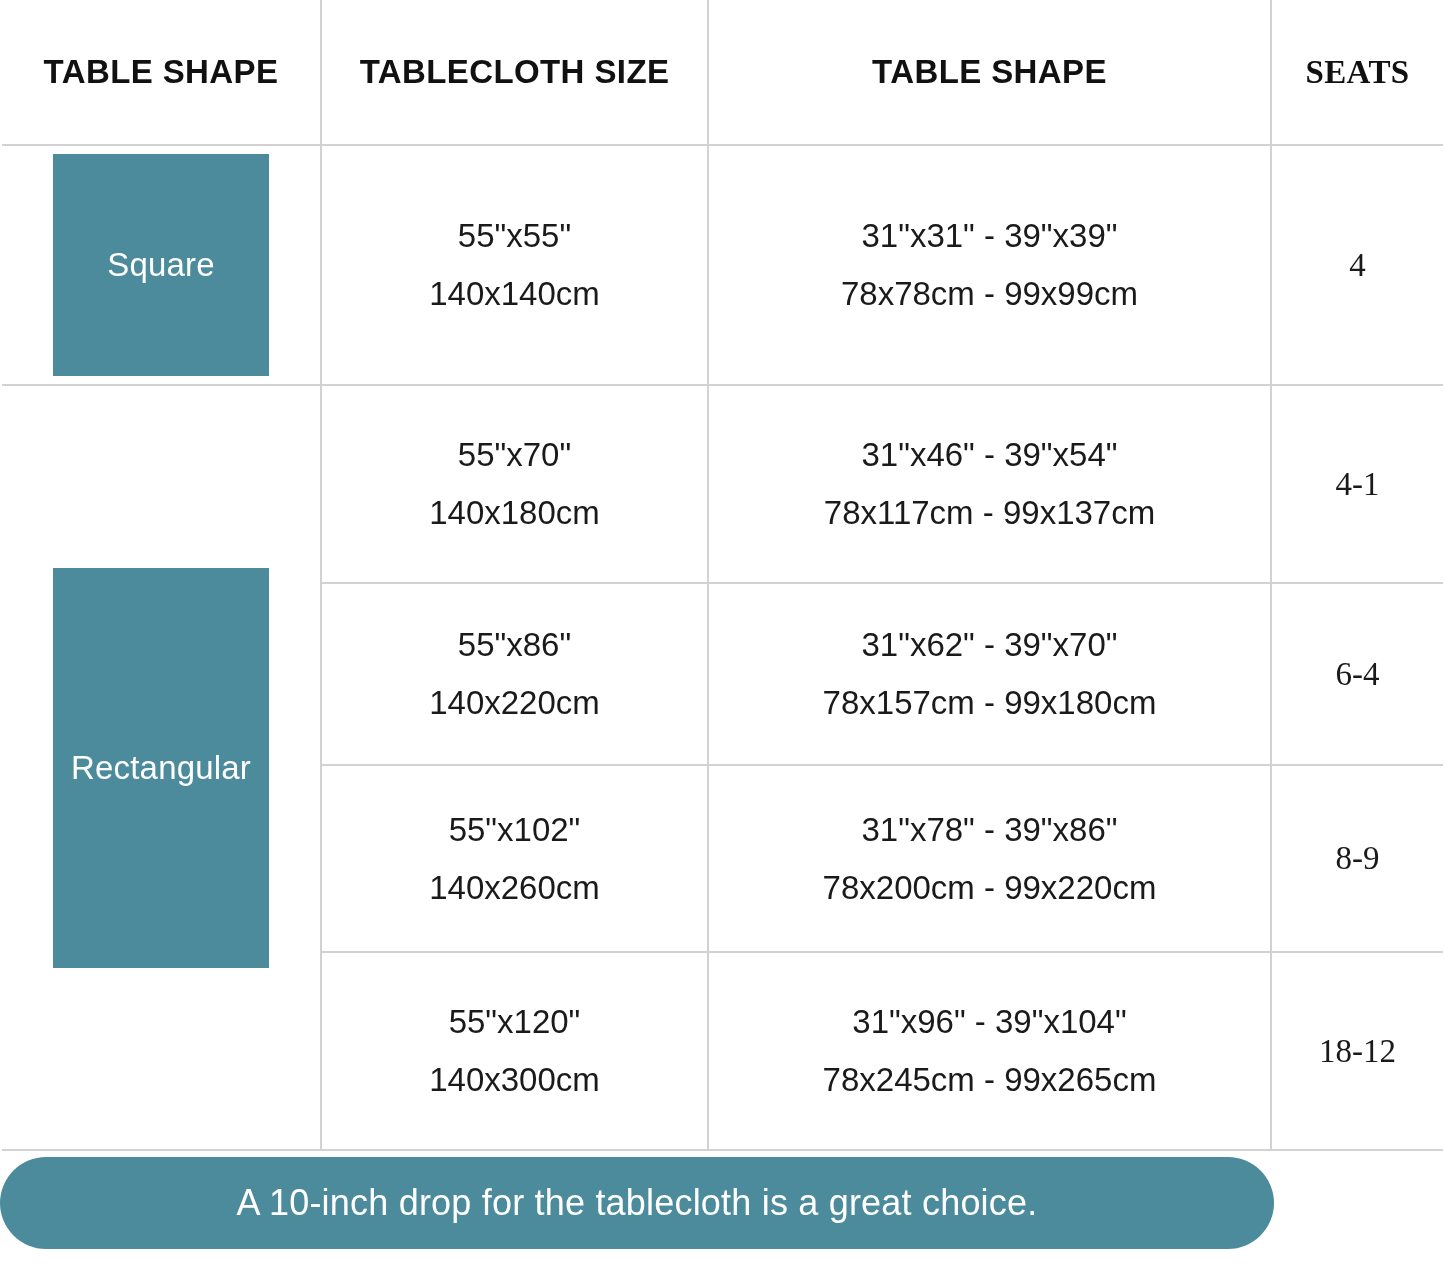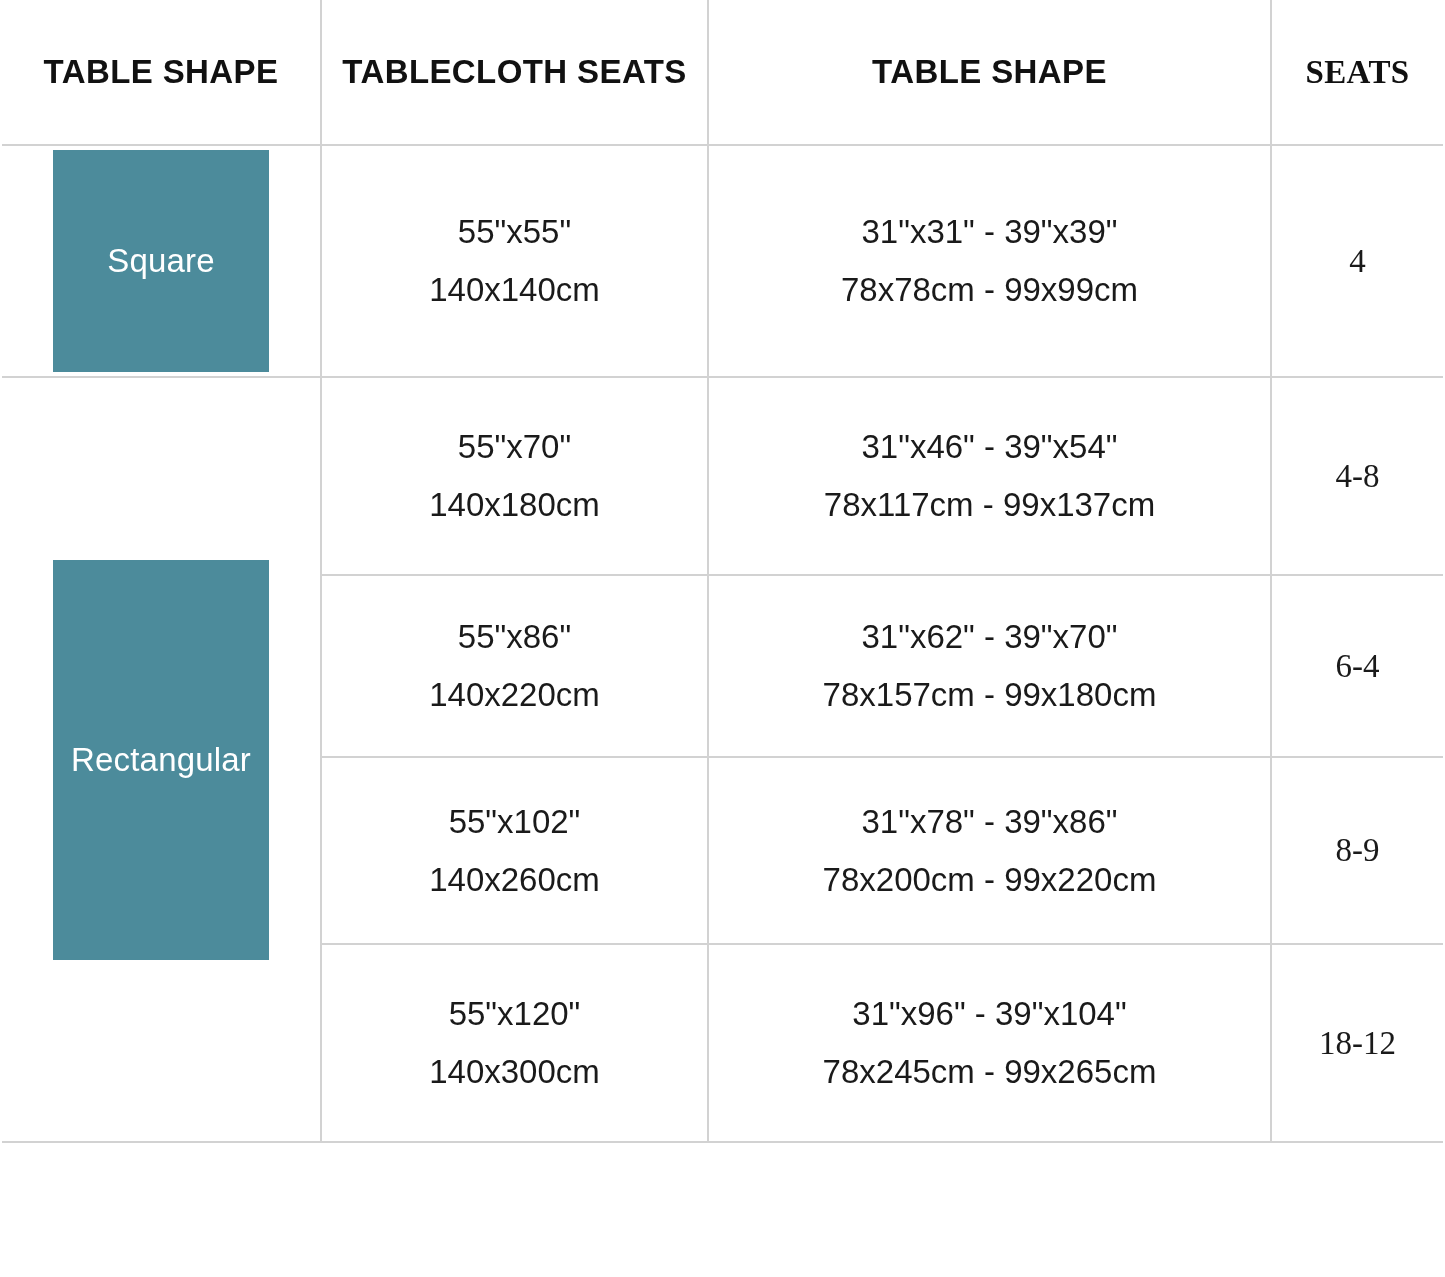--- a/index.html
+++ b/index.html
@@ -139,7 +139,7 @@
     <thead>
       <tr>
         <th class="first-col">TABLE SHAPE</th>
-        <th>TABLECLOTH SEATS</th>
+        <th>TABLECLOTH SIZE</th>
         <th>TABLE SHAPE</th>
         <th class="last-col">SEATS</th>
       </tr>

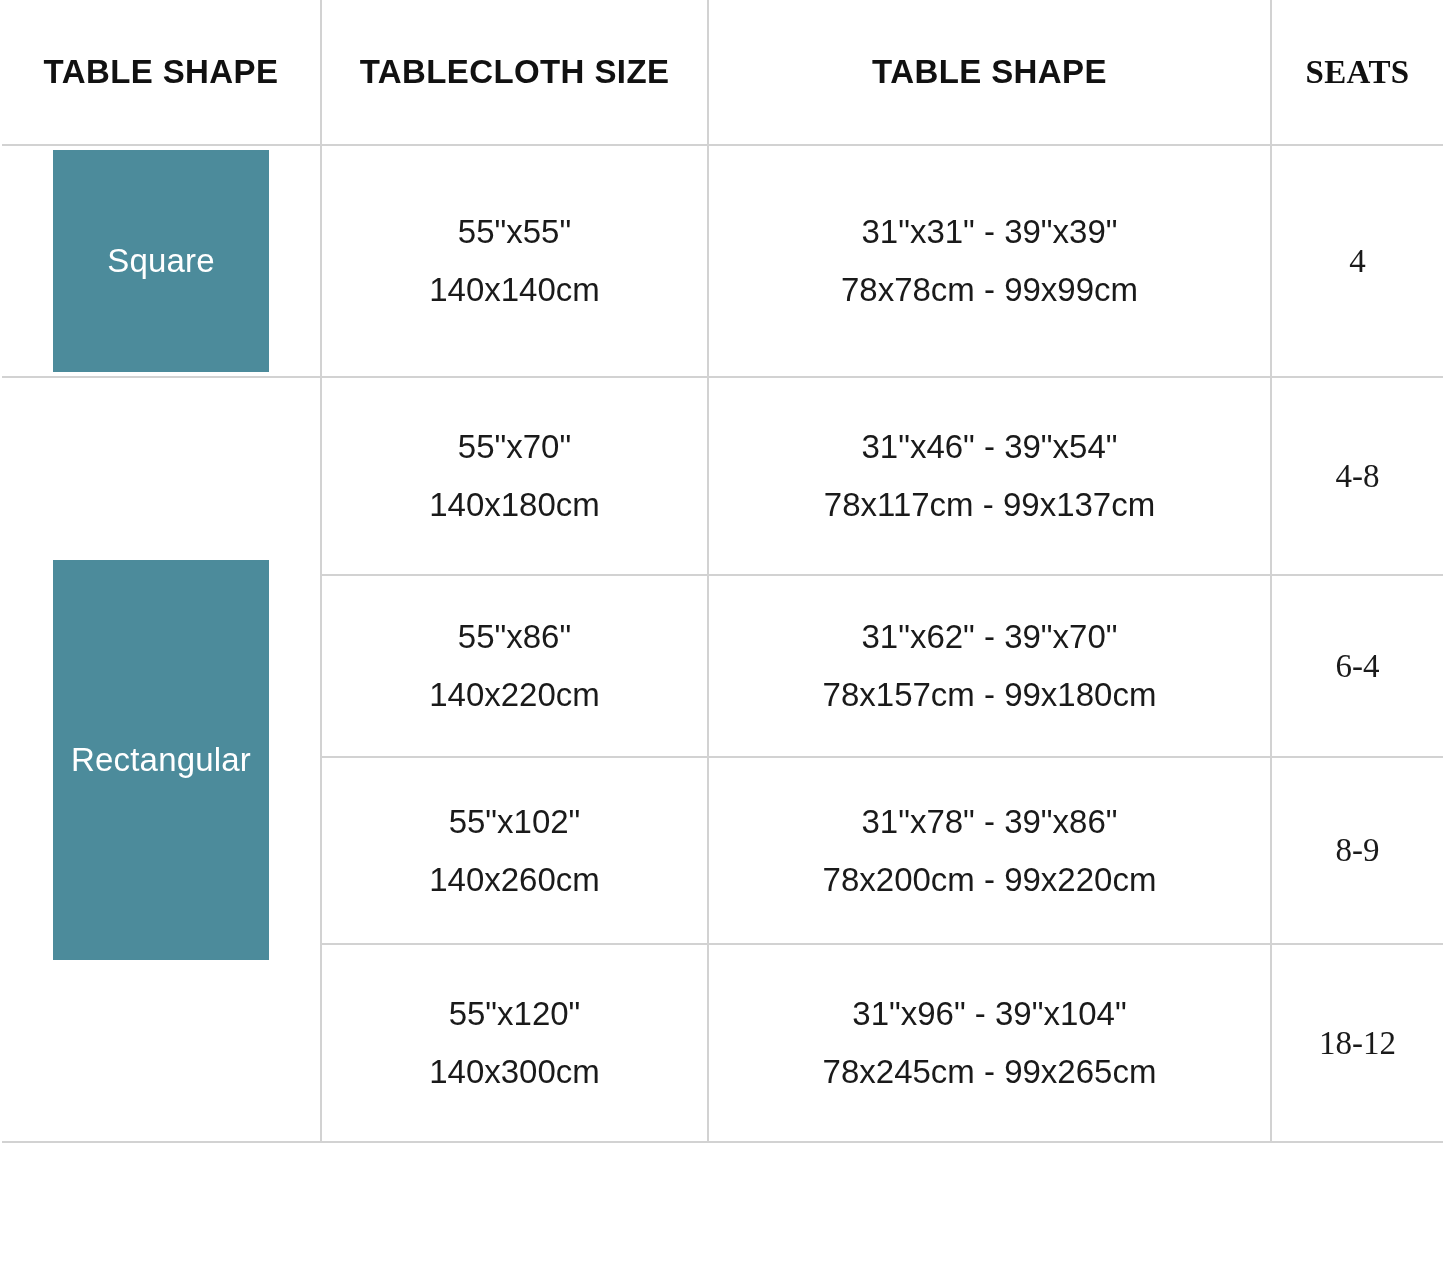--- a/index.html
+++ b/index.html
@@ -62,7 +62,7 @@
   }
   .swatch {
     background: #4c8b9b;
-    margin: 0 auto;
+    margin: 8px auto;
     position: relative;
     display: flex;
     align-items: center;

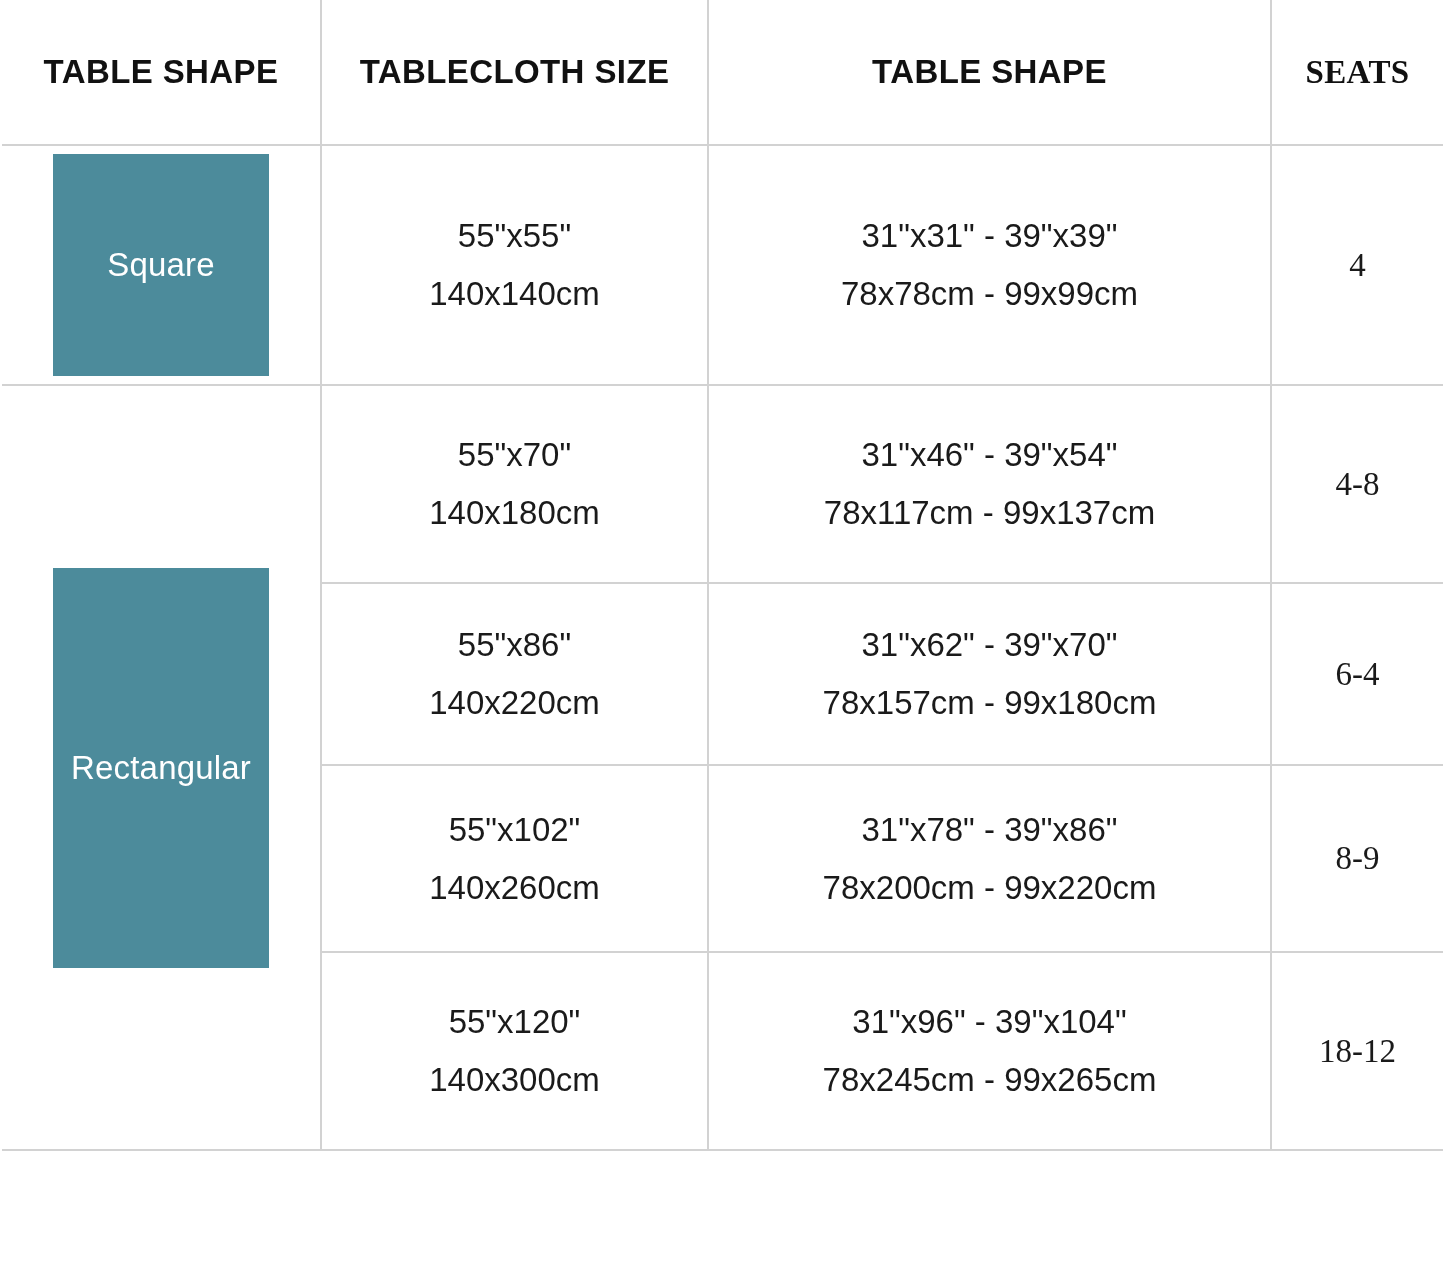--- a/index.html
+++ b/index.html
@@ -176,7 +176,7 @@
           <span class="line">31"x46" - 39"x54"</span>
           <span class="line">78x117cm - 99x137cm</span>
         </td>
-        <td class="last-col seats-cell">4-8</td>
+        <td class="last-col seats-cell">4-1</td>
       </tr>
 
       <tr class="row-r2">

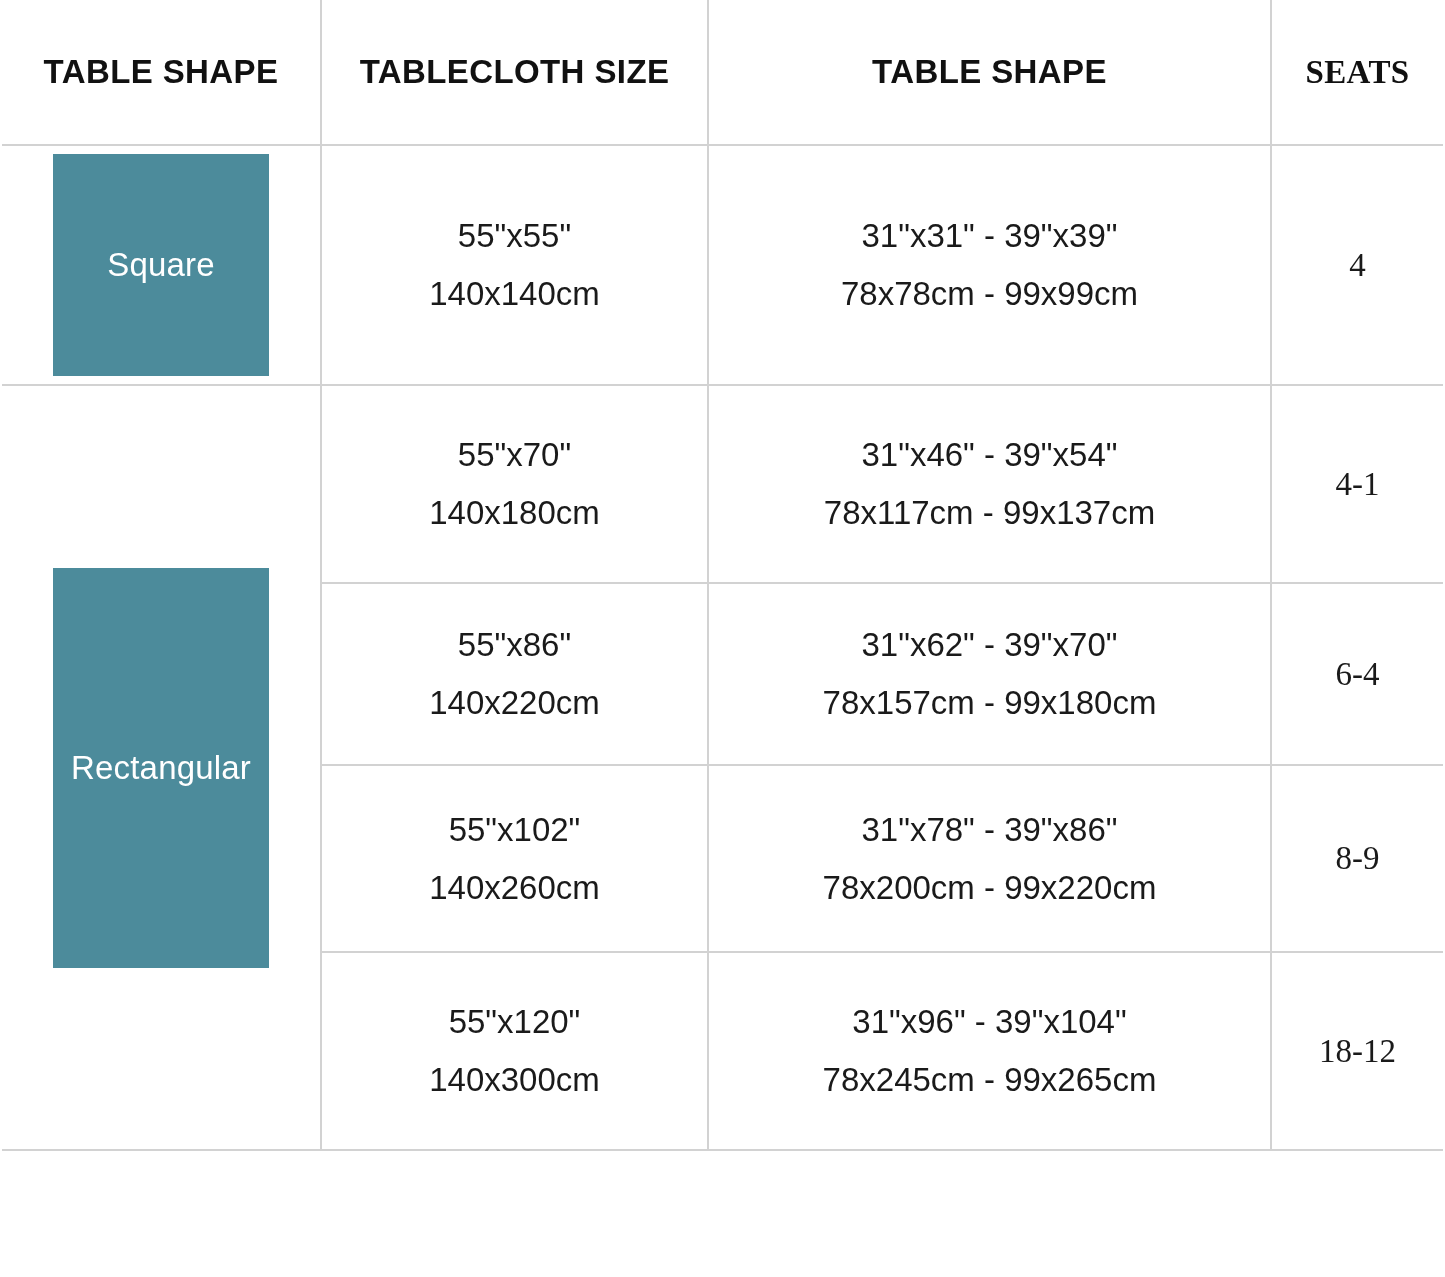--- a/index.html
+++ b/index.html
@@ -217,6 +217,9 @@
     </tbody>
   </table>
 
+  <div class="footer-wrap">
+    <div class="footer-pill">A 10-inch drop for the tablecloth is a great choice.</div>
+  </div>
 
 </div>
 

